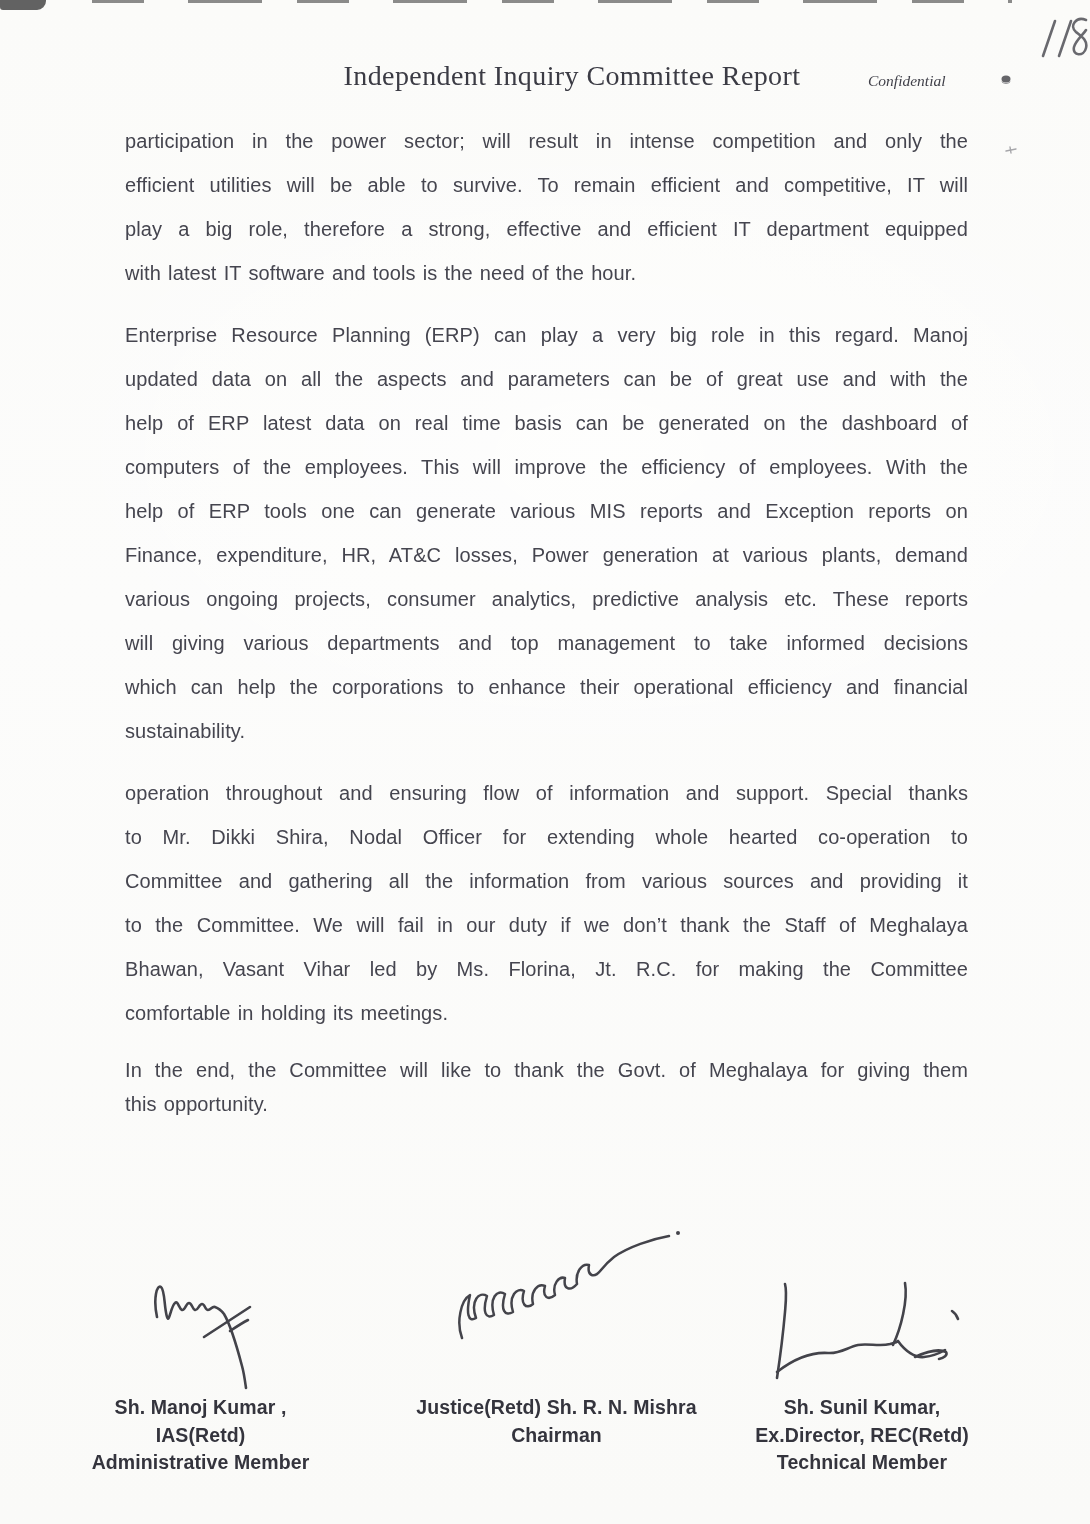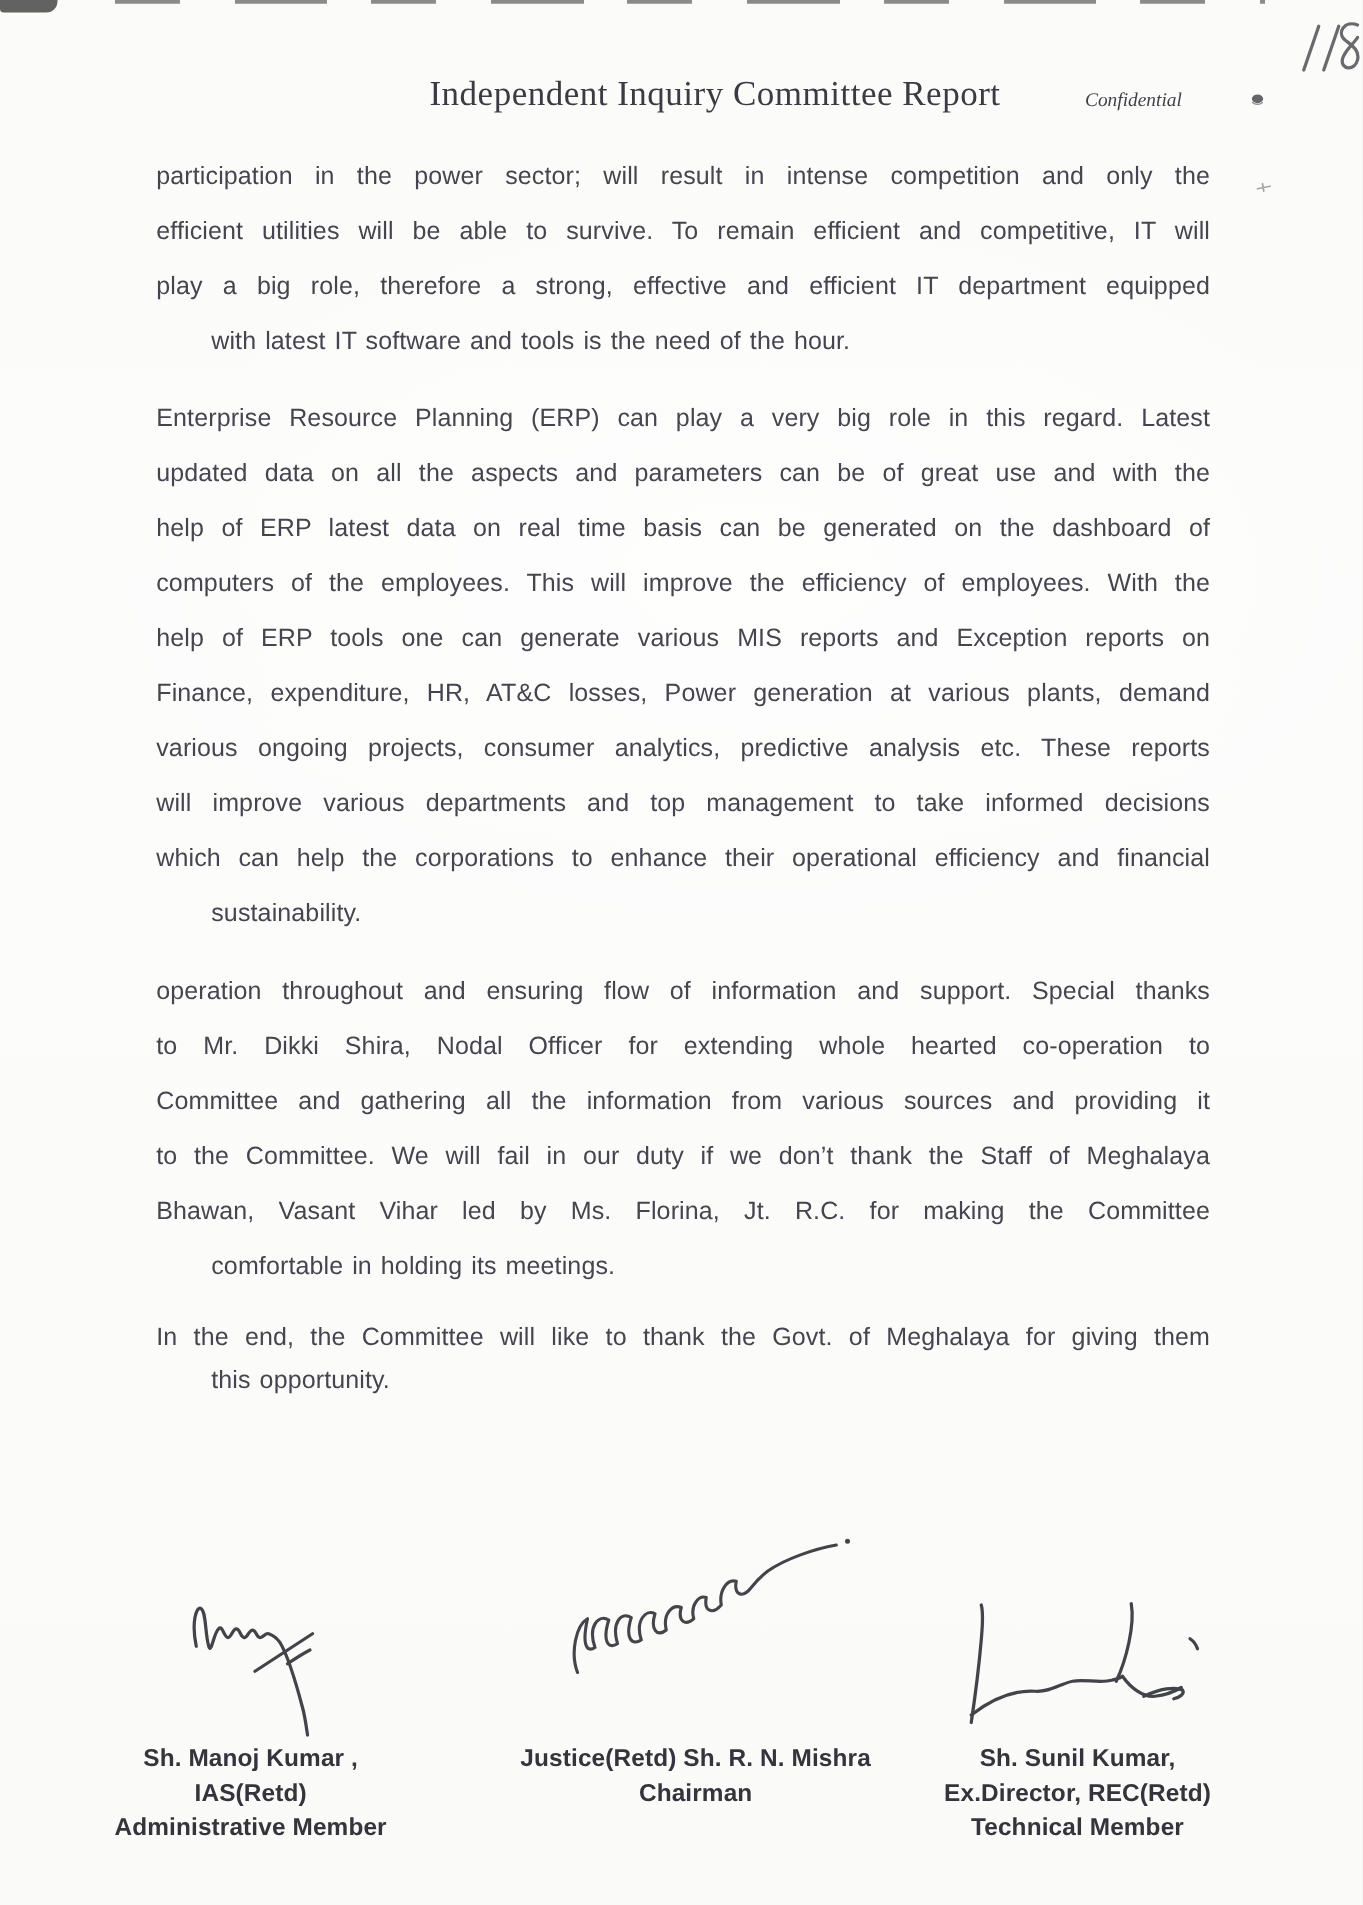--- a/index.html
+++ b/index.html
@@ -49,7 +49,7 @@
     white-space:nowrap; 
   }
   .para .line { white-space:normal; }
-  .para .line.last { text-align-last:left;margin-left:44px; }
+  .para .line.last { text-align-last:left; }
   .para.tight .line { line-height:34px; height:34px; }
   .sig-label {
     position:absolute; top:1350px;

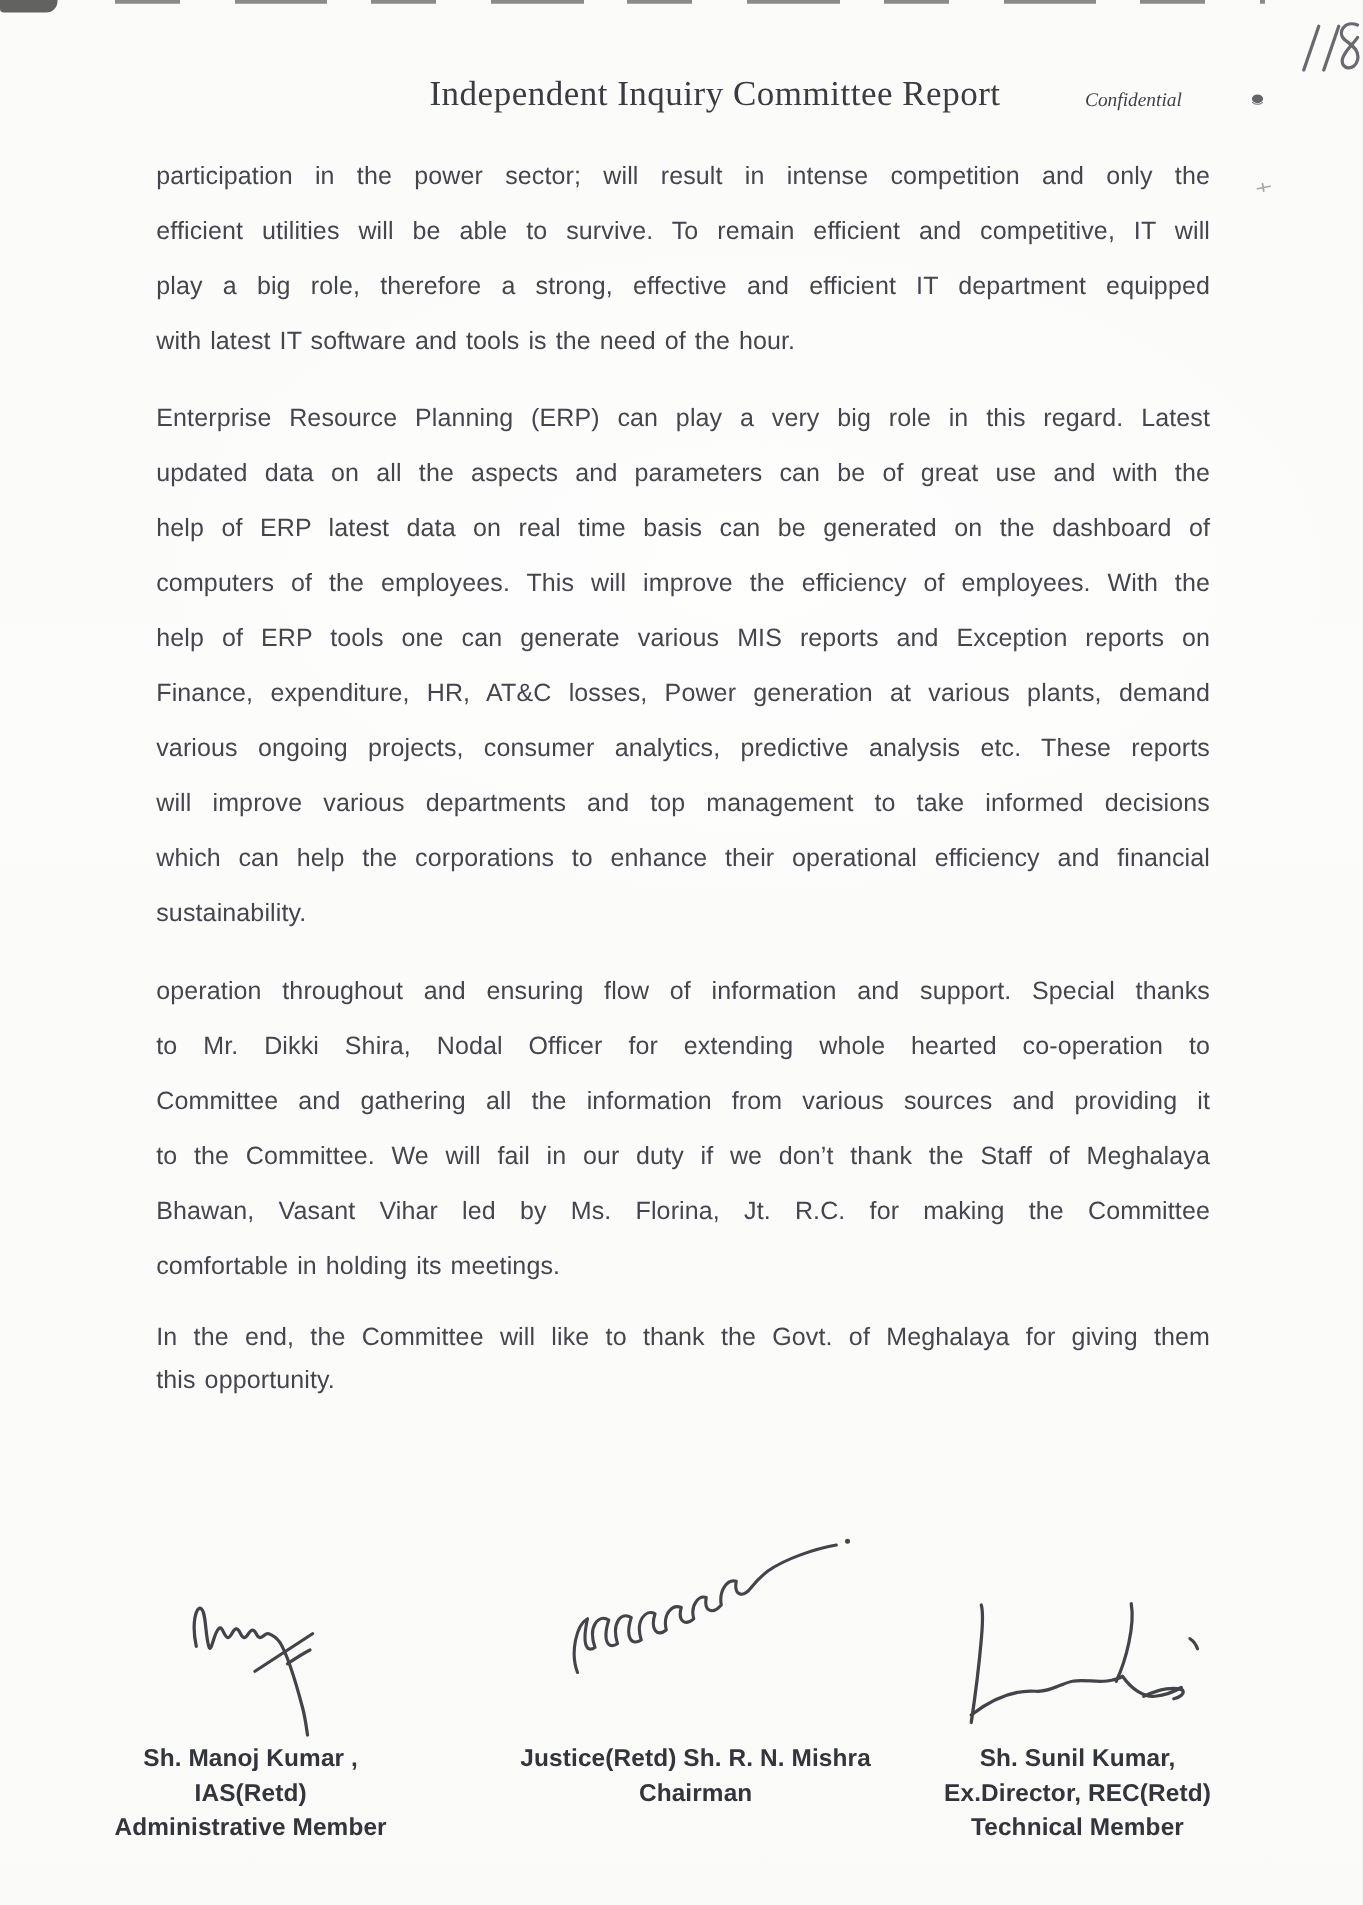--- a/index.html
+++ b/index.html
@@ -83,7 +83,7 @@
         <div class="line last">with latest IT software and tools is the need of the hour.</div>
       </div>
     <div class="para">
-        <div class="line">Enterprise Resource Planning (ERP) can play a very big role in this regard. Latest</div>
+        <div class="line">Enterprise Resource Planning (ERP) can play a very big role in this regard. Manoj</div>
         <div class="line">updated data on all the aspects and parameters can be of great use and with the</div>
         <div class="line">help of ERP latest data on real time basis can be generated on the dashboard of</div>
         <div class="line">computers of the employees. This will improve the efficiency of employees. With the</div>

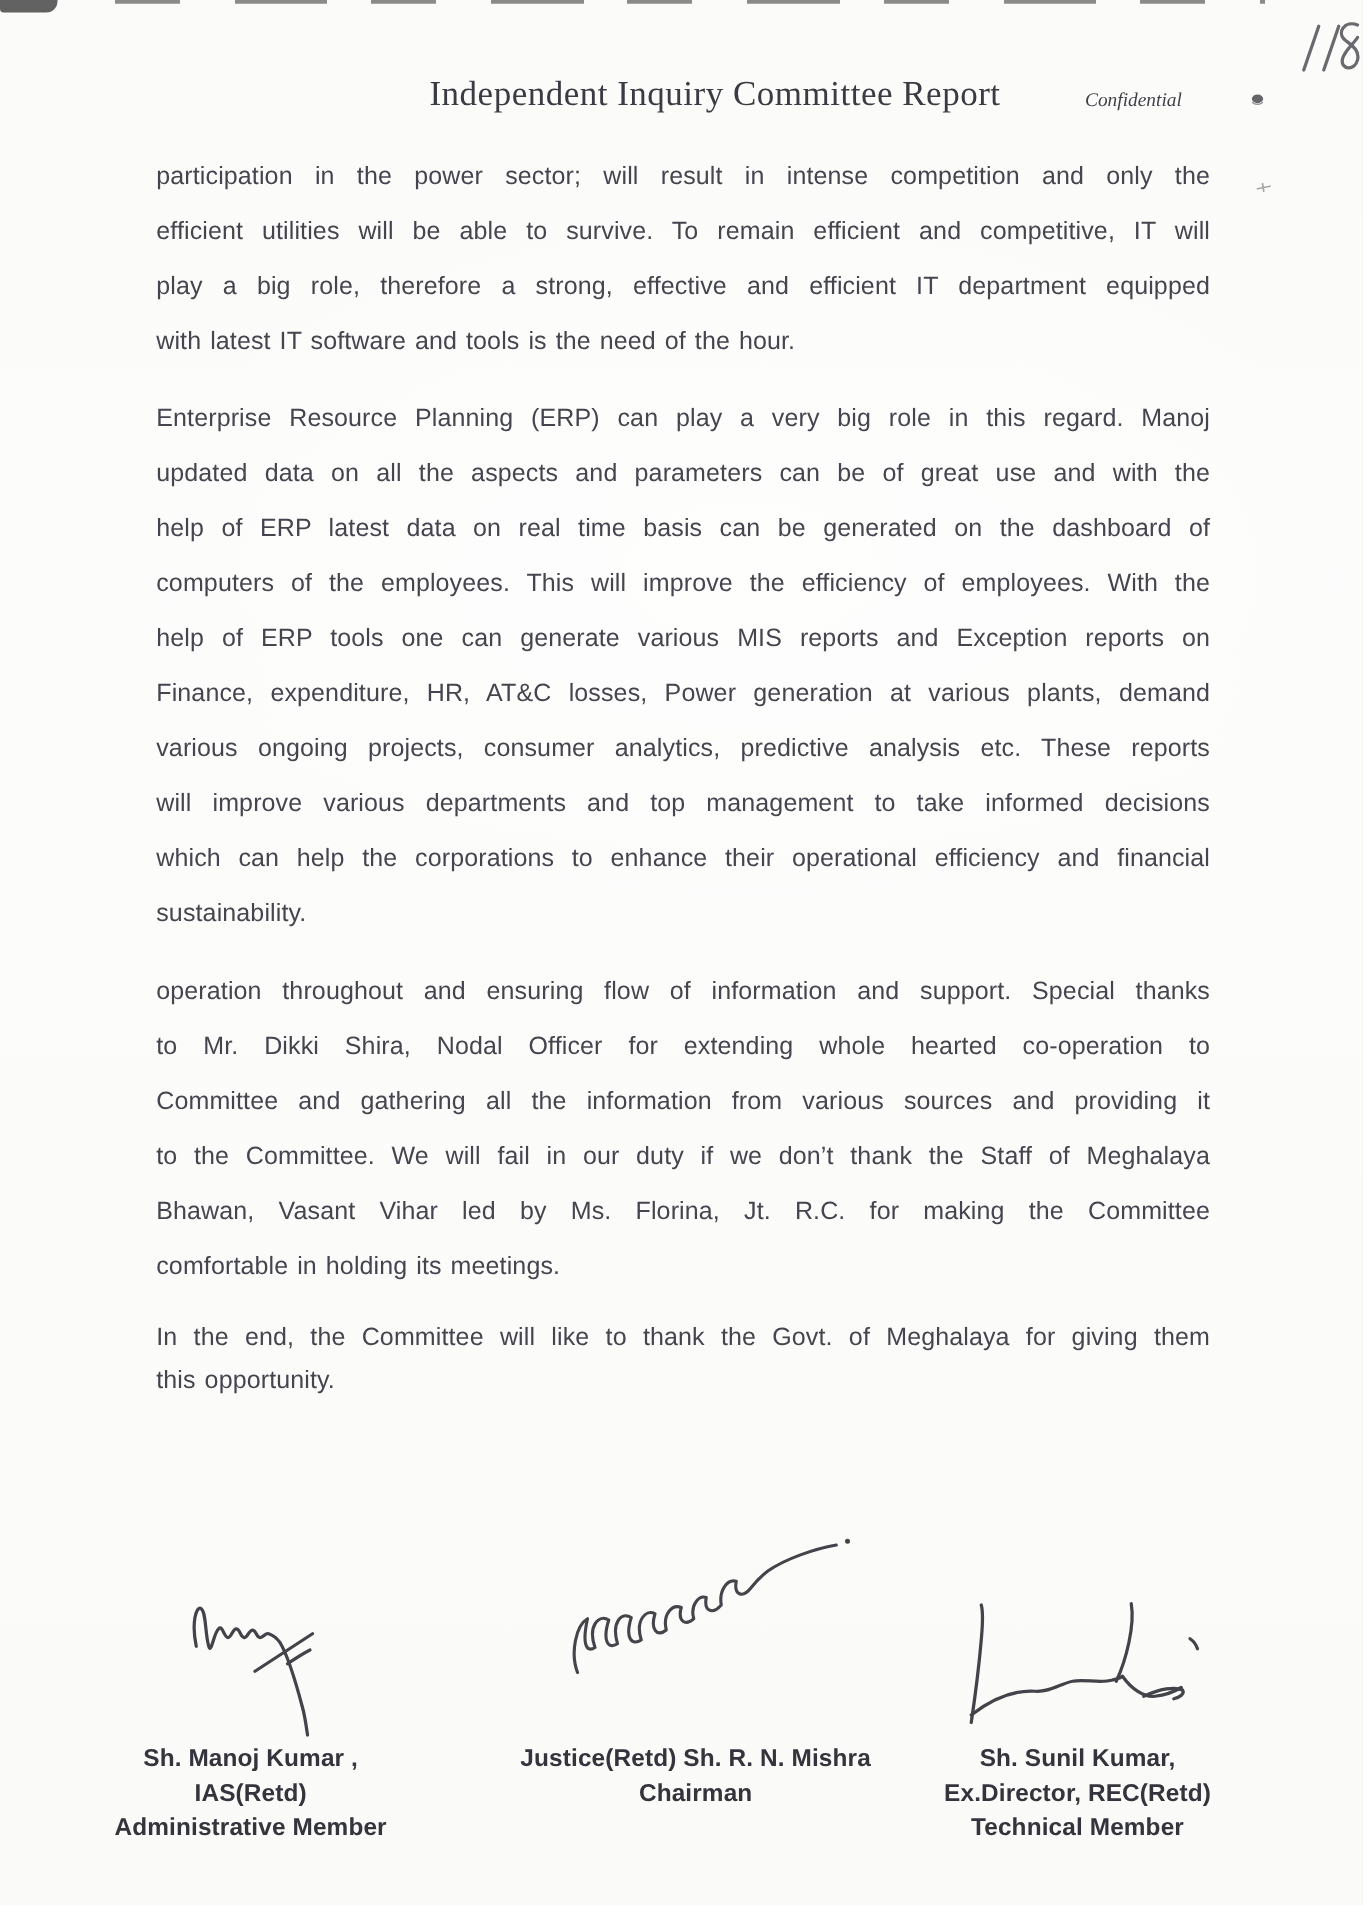--- a/index.html
+++ b/index.html
@@ -90,7 +90,7 @@
         <div class="line">help of ERP tools one can generate various MIS reports and Exception reports on</div>
         <div class="line">Finance, expenditure, HR, AT&amp;C losses, Power generation at various plants, demand</div>
         <div class="line">various ongoing projects, consumer analytics, predictive analysis etc. These reports</div>
-        <div class="line">will improve various departments and top management to take informed decisions</div>
+        <div class="line">will giving various departments and top management to take informed decisions</div>
         <div class="line">which can help the corporations to enhance their operational efficiency and financial</div>
         <div class="line last">sustainability.</div>
       </div>

